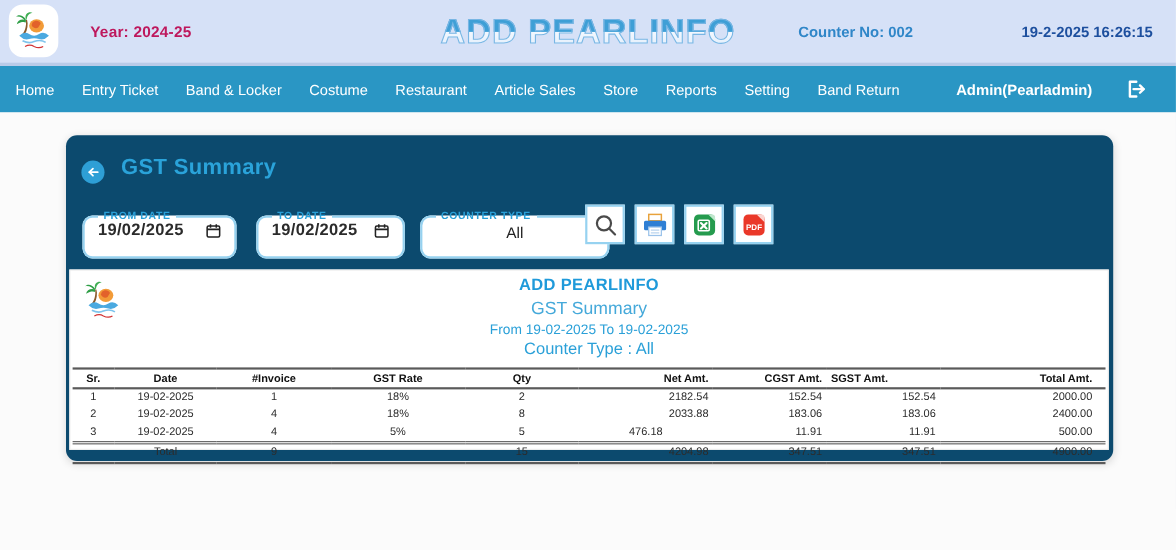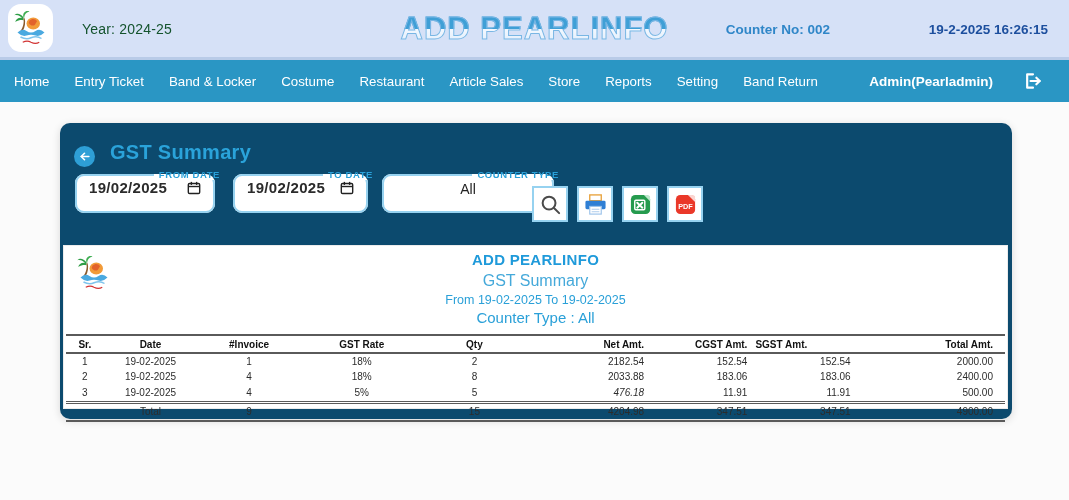--- a/index.html
+++ b/index.html
@@ -15,7 +15,7 @@
   .app-header{position:relative;height:60px;background:var(--header-bg);border-bottom:3px solid #b9cbe8;}
   .header-logo{position:absolute;left:8px;top:4px;width:45px;height:48px;background:#fff;border-radius:13px;display:flex;align-items:center;justify-content:center;}
   .header-logo svg{width:36px;height:40px;}
-  .year-label{position:absolute;left:82px;top:50%;transform:translateY(-50%);color:#14532d;font-weight:normal;font-size:14px;letter-spacing:.2px;}
+  .year-label{position:absolute;left:82px;top:50%;transform:translateY(-50%);color:#be185d;font-weight:bold;font-size:14px;letter-spacing:.2px;}
   .app-title{position:absolute;left:50%;top:50%;transform:translate(-50%,-50%);font-size:31px;font-weight:800;letter-spacing:1px;
     background:linear-gradient(to bottom,#3f9fd6 0%,#3f9fd6 50%,#f3f8ff 50%,#dcebfa 100%);
     -webkit-background-clip:text;background-clip:text;color:transparent;-webkit-text-stroke:1px #79b6e4;}

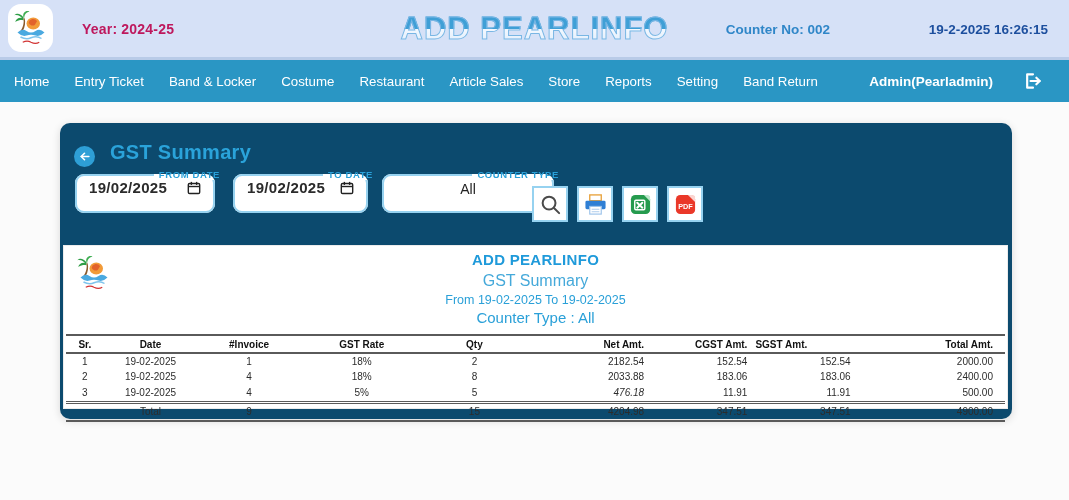--- a/index.html
+++ b/index.html
@@ -38,7 +38,7 @@
   .page-title{position:absolute;left:50px;top:18px;font-size:20px;font-weight:bold;color:var(--accent);letter-spacing:.3px;}
 
   
-  fieldset{position:absolute;top:46px;height:44px;border:2px solid var(--field-border);border-radius:9px;background:#fff;text-align:right;}
+  fieldset{position:absolute;top:68px;height:44px;border:2px solid var(--field-border);border-radius:9px;background:#fff;}
   fieldset legend{margin-left:12px;padding:0 5px;font-size:9.5px;font-weight:bold;color:#2aa0d8;letter-spacing:.6px;}
   .fs-from{left:15px;width:140px;}
   .fs-to{left:173px;width:135px;}

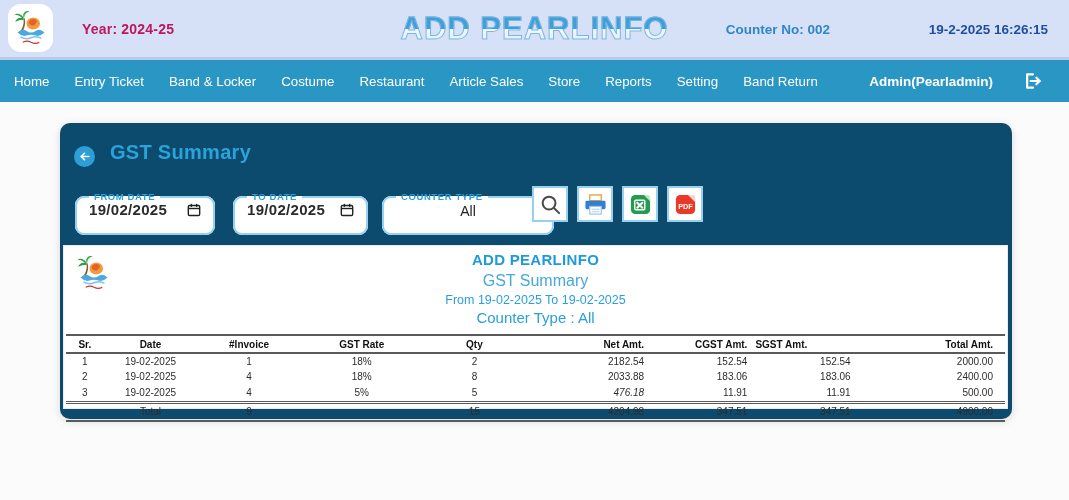--- a/index.html
+++ b/index.html
@@ -271,7 +271,7 @@
               <td style="text-align: center;">4</td>
               <td style="text-align: center;">5%</td>
               <td style="text-align: center;">5</td>
-              <td style="text-align: right; font-style: italic;">476.18</td>
+              <td style="text-align: center;">476.18</td>
               <td style="text-align: right;">11.91</td>
               <td style="text-align: right;">11.91</td>
               <td style="text-align: right;">500.00</td>

